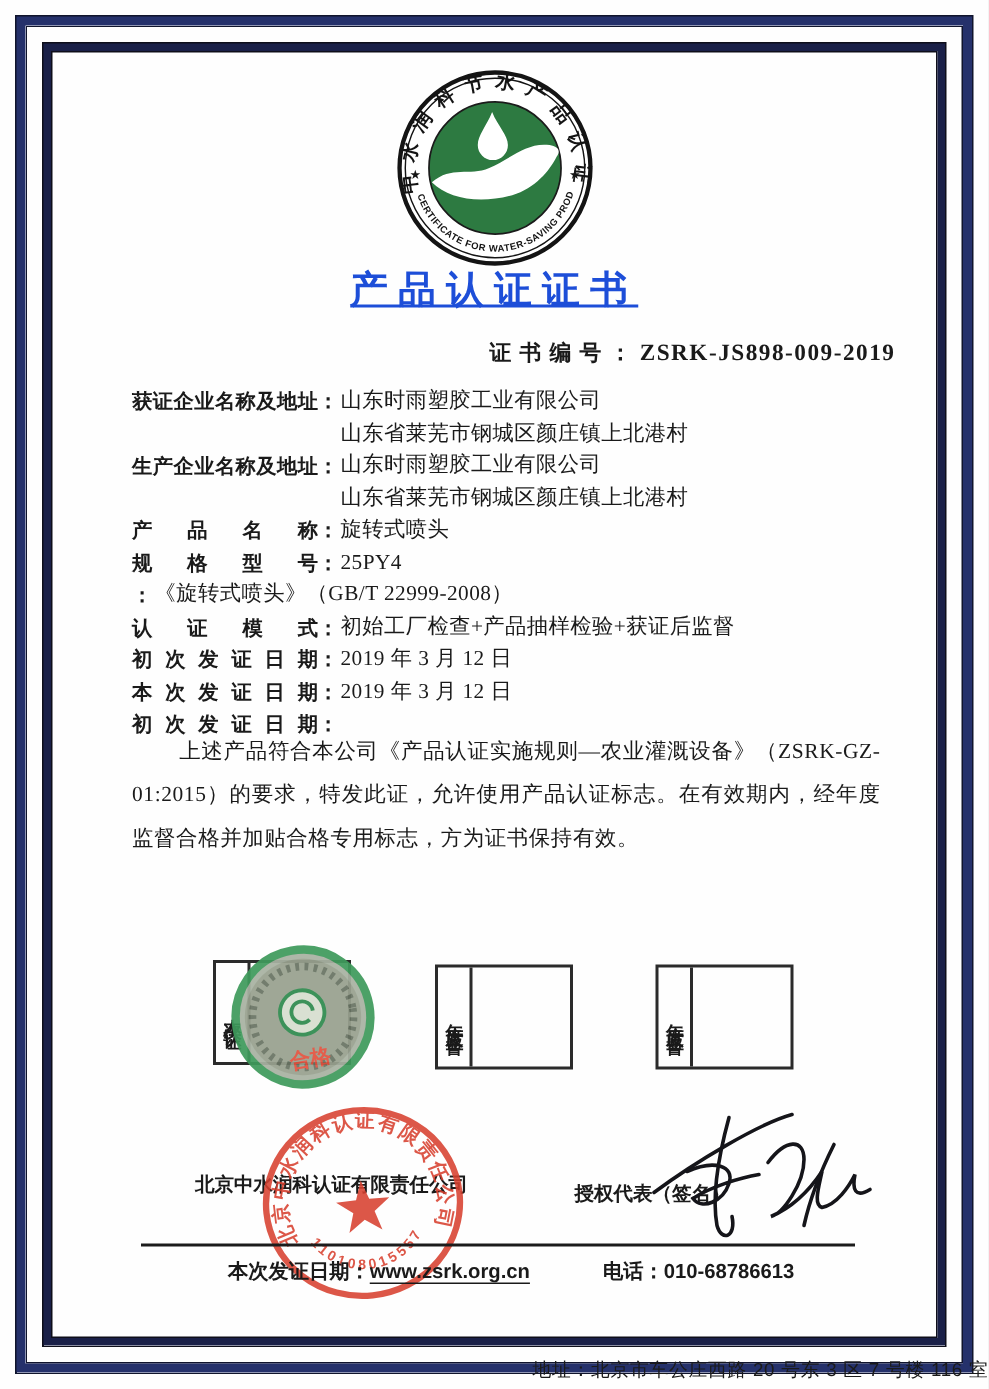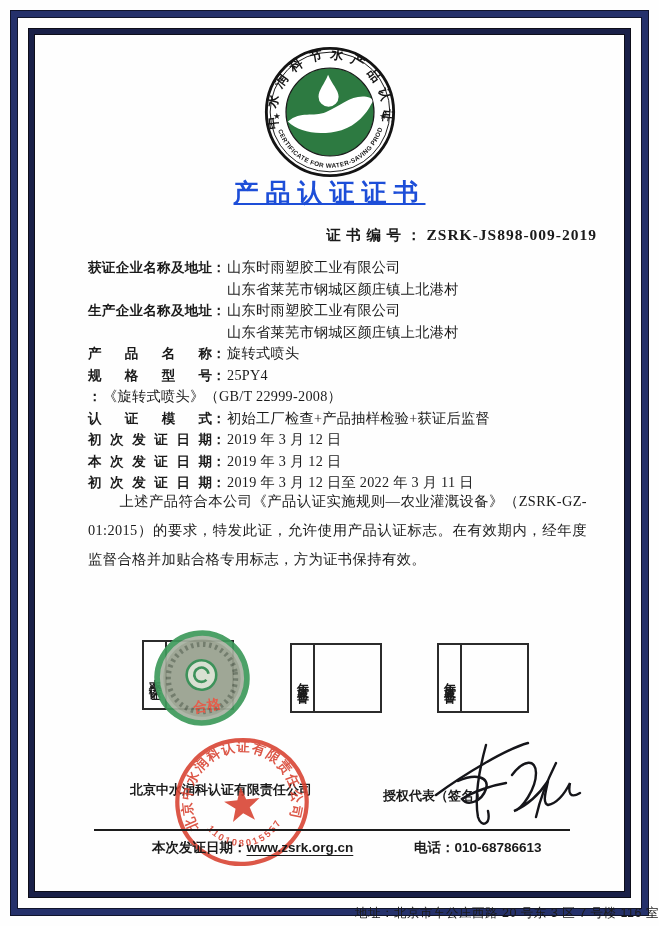--- a/index.html
+++ b/index.html
@@ -132,7 +132,6 @@
     <div class="frow">
       <span class="flabel">初次发证日期</span>
       <span class="fcolon">：</span>
-      <span class="fvals">2019 年 3 月 12 日至 2022 年 3 月 11 日</span>
     </div>
   </div>
 

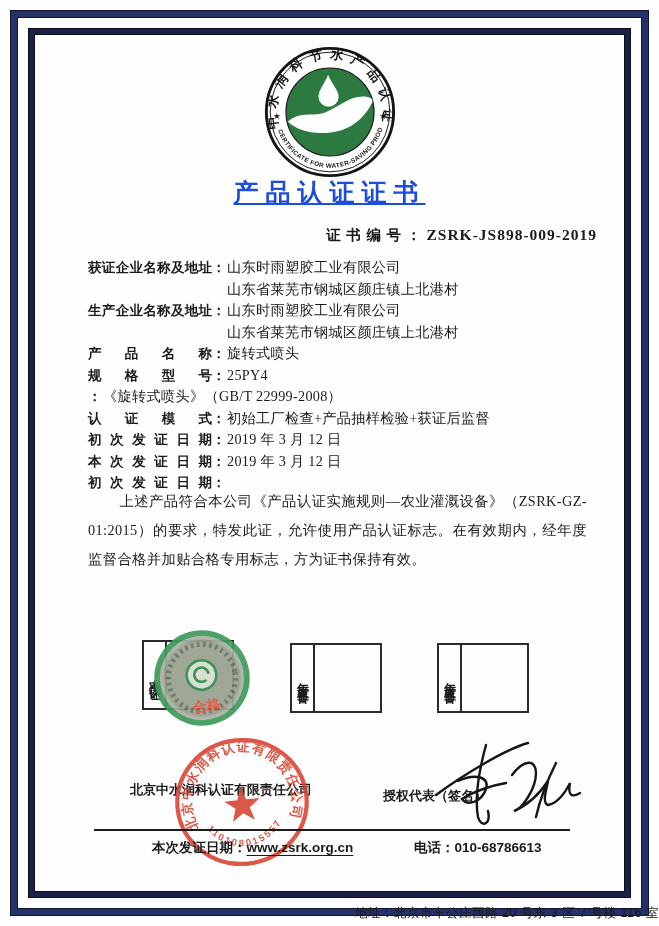--- a/index.html
+++ b/index.html
@@ -47,7 +47,7 @@
   .fquery{position:absolute;top:839px;left:152px;font-family:"Liberation Sans",sans-serif;
           font-weight:bold;font-size:13.5px;}
   .fquery .url{text-decoration:underline;text-underline-offset:3px;}
-  .fphone{position:absolute;top:839px;left:414px;font-family:"Liberation Sans",sans-serif;
+  .fphone{position:absolute;top:839px;left:402px;font-family:"Liberation Sans",sans-serif;
           font-weight:bold;font-size:13.5px;}
   .address{position:absolute;top:905px;left:0;width:100%;text-align:right;
            font-family:"Liberation Sans",sans-serif;font-weight:normal;font-size:12.5px;letter-spacing:0.5px;}

